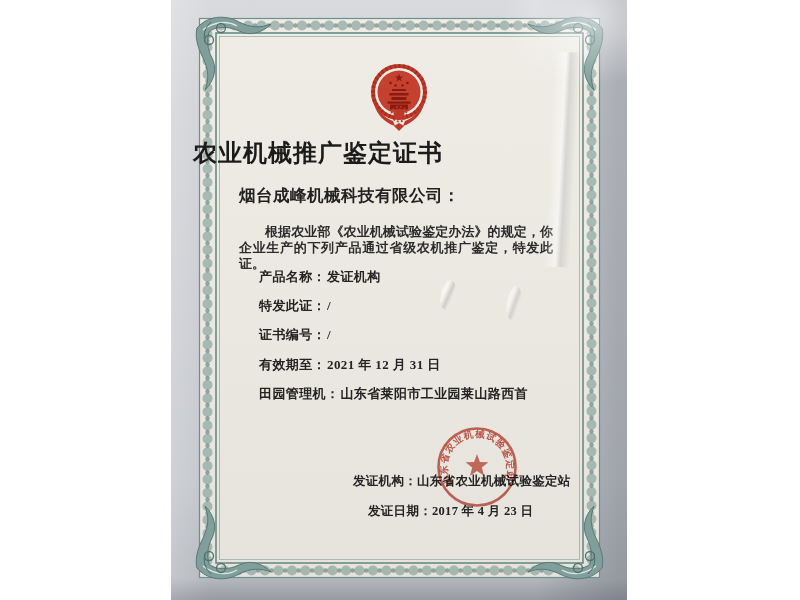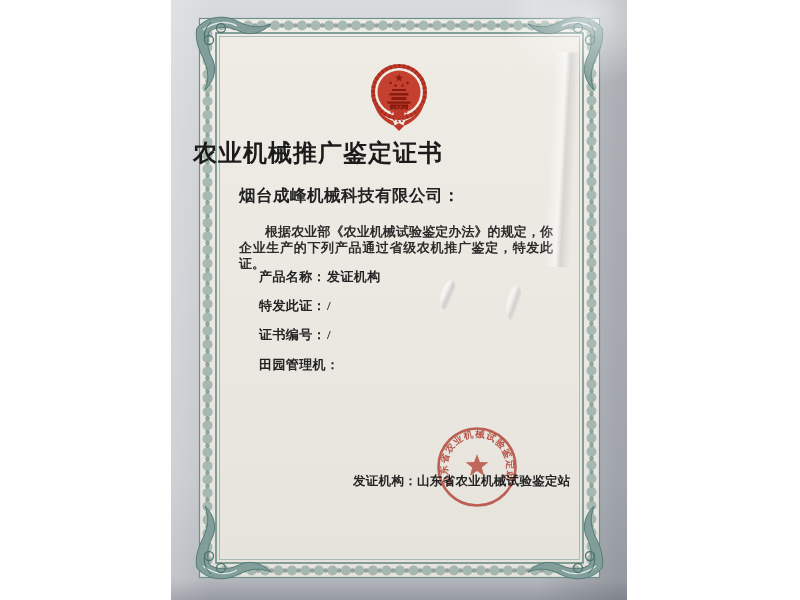--- a/index.html
+++ b/index.html
@@ -124,6 +124,10 @@
         <span class="val">/</span>
       </div>
     <div class="fline">
+        <span>有效期至：</span>
+        <span class="val">2021 年 12 月 31 日</span>
+      </div>
+    <div class="fline">
         <span>田园管理机：</span>
       </div>
   </div>

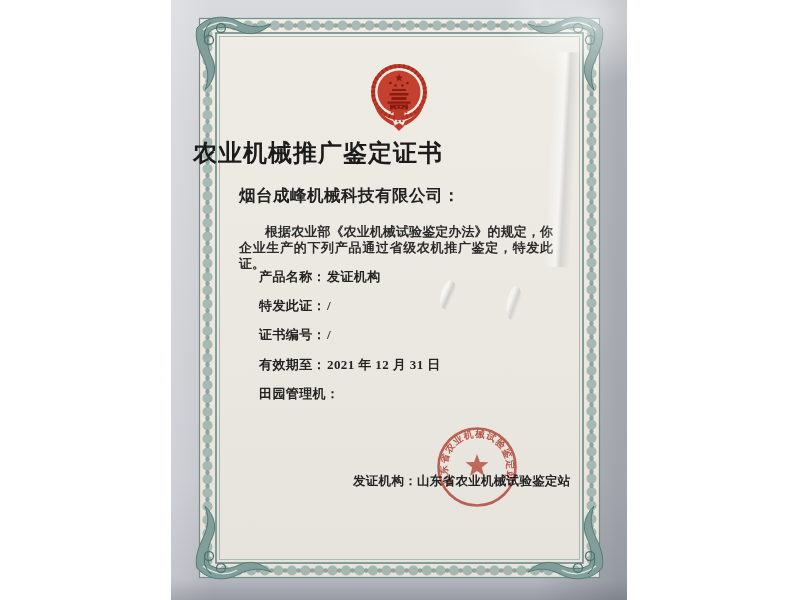--- a/index.html
+++ b/index.html
@@ -129,6 +129,7 @@
       </div>
     <div class="fline">
         <span>田园管理机：</span>
+        <span class="val">山东省莱阳市工业园莱山路西首</span>
       </div>
   </div>
 

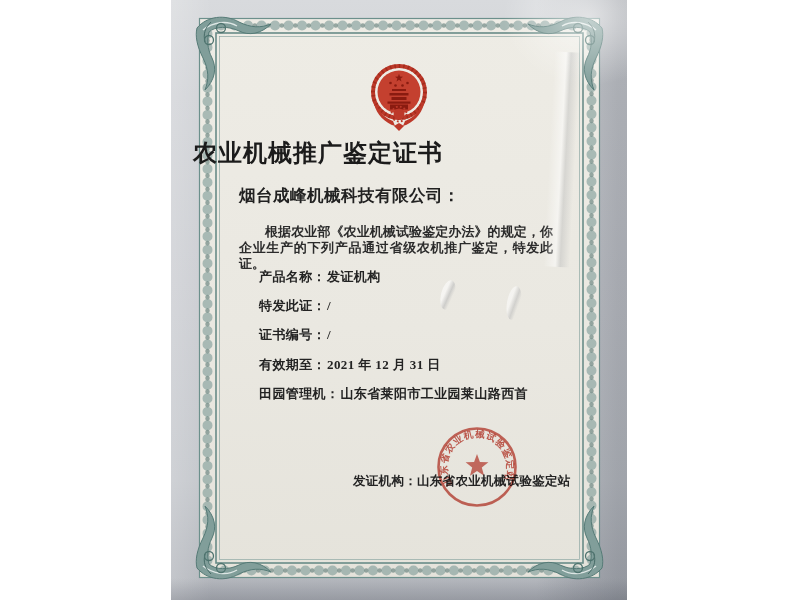--- a/index.html
+++ b/index.html
@@ -135,6 +135,7 @@
 
   <div class="issuer"><span>发证机构：</span><span>山东省农业机械试验鉴定站</span></div>
 
+  <div class="issue-date"><span>发证日期：</span><span>2017 年 4 月 23 日</span></div>
 
   <div class="wr wr-tr"></div>
   <div class="wr wr-crease"></div>

